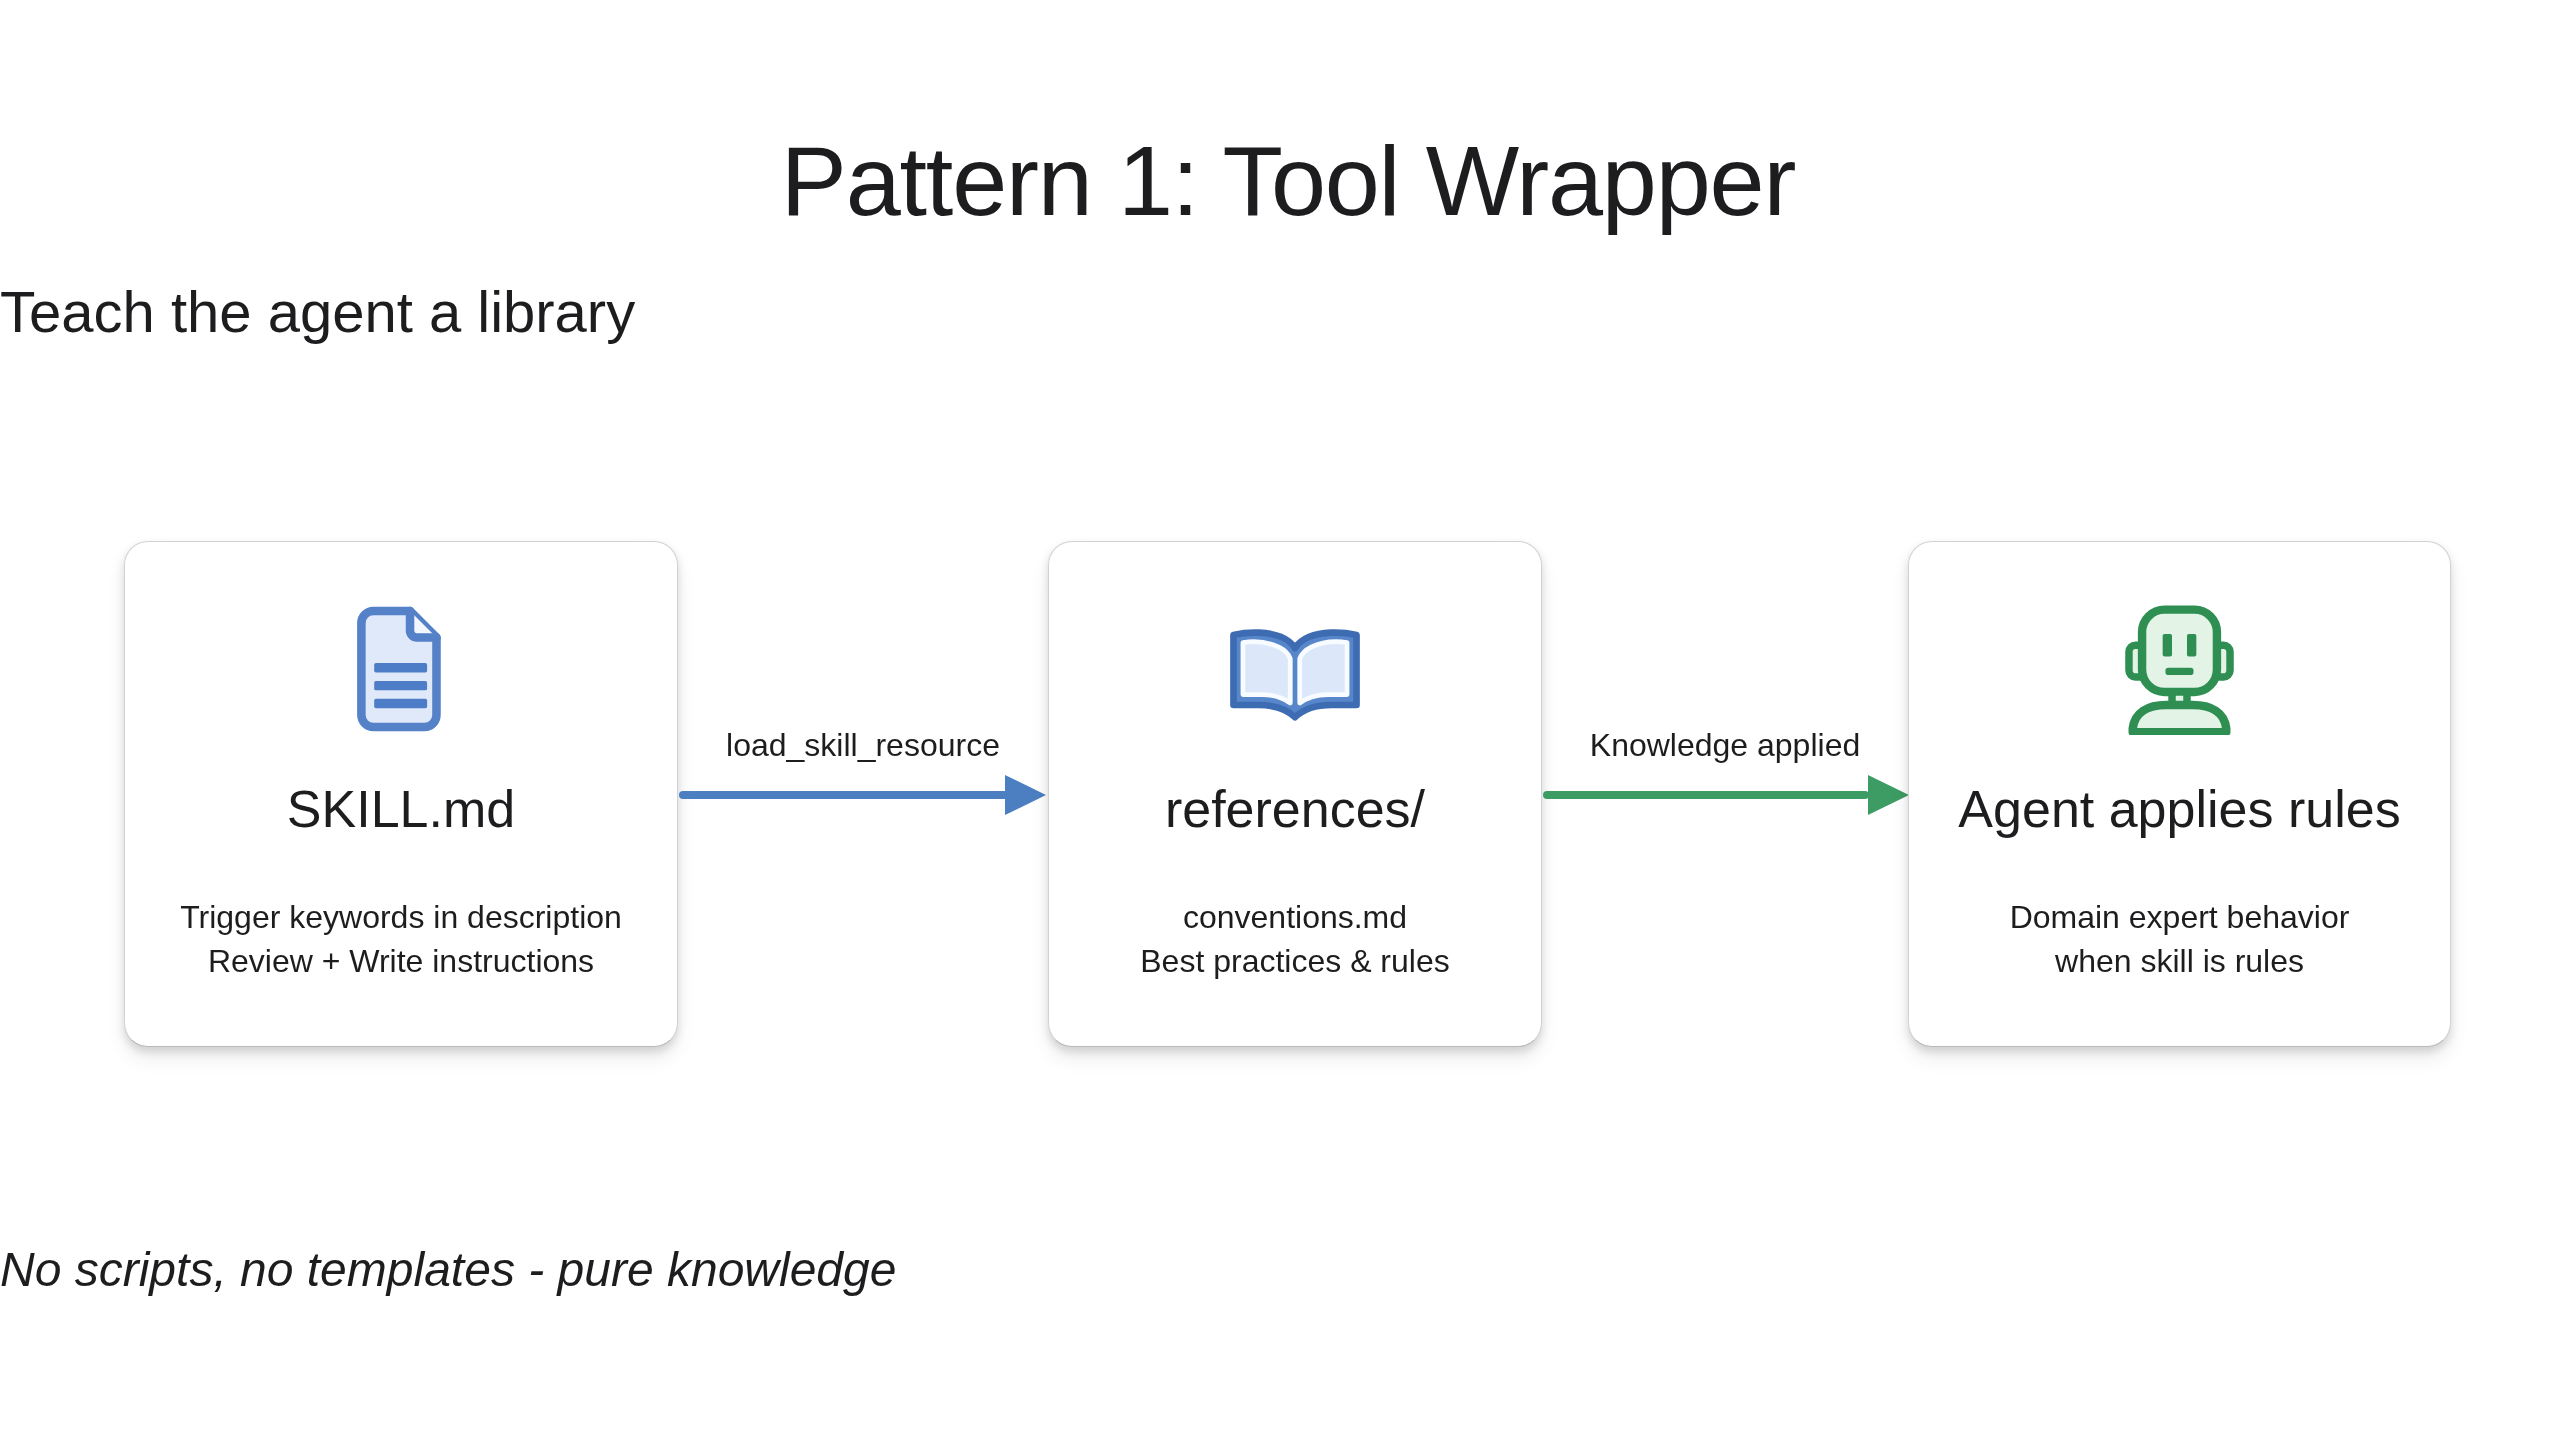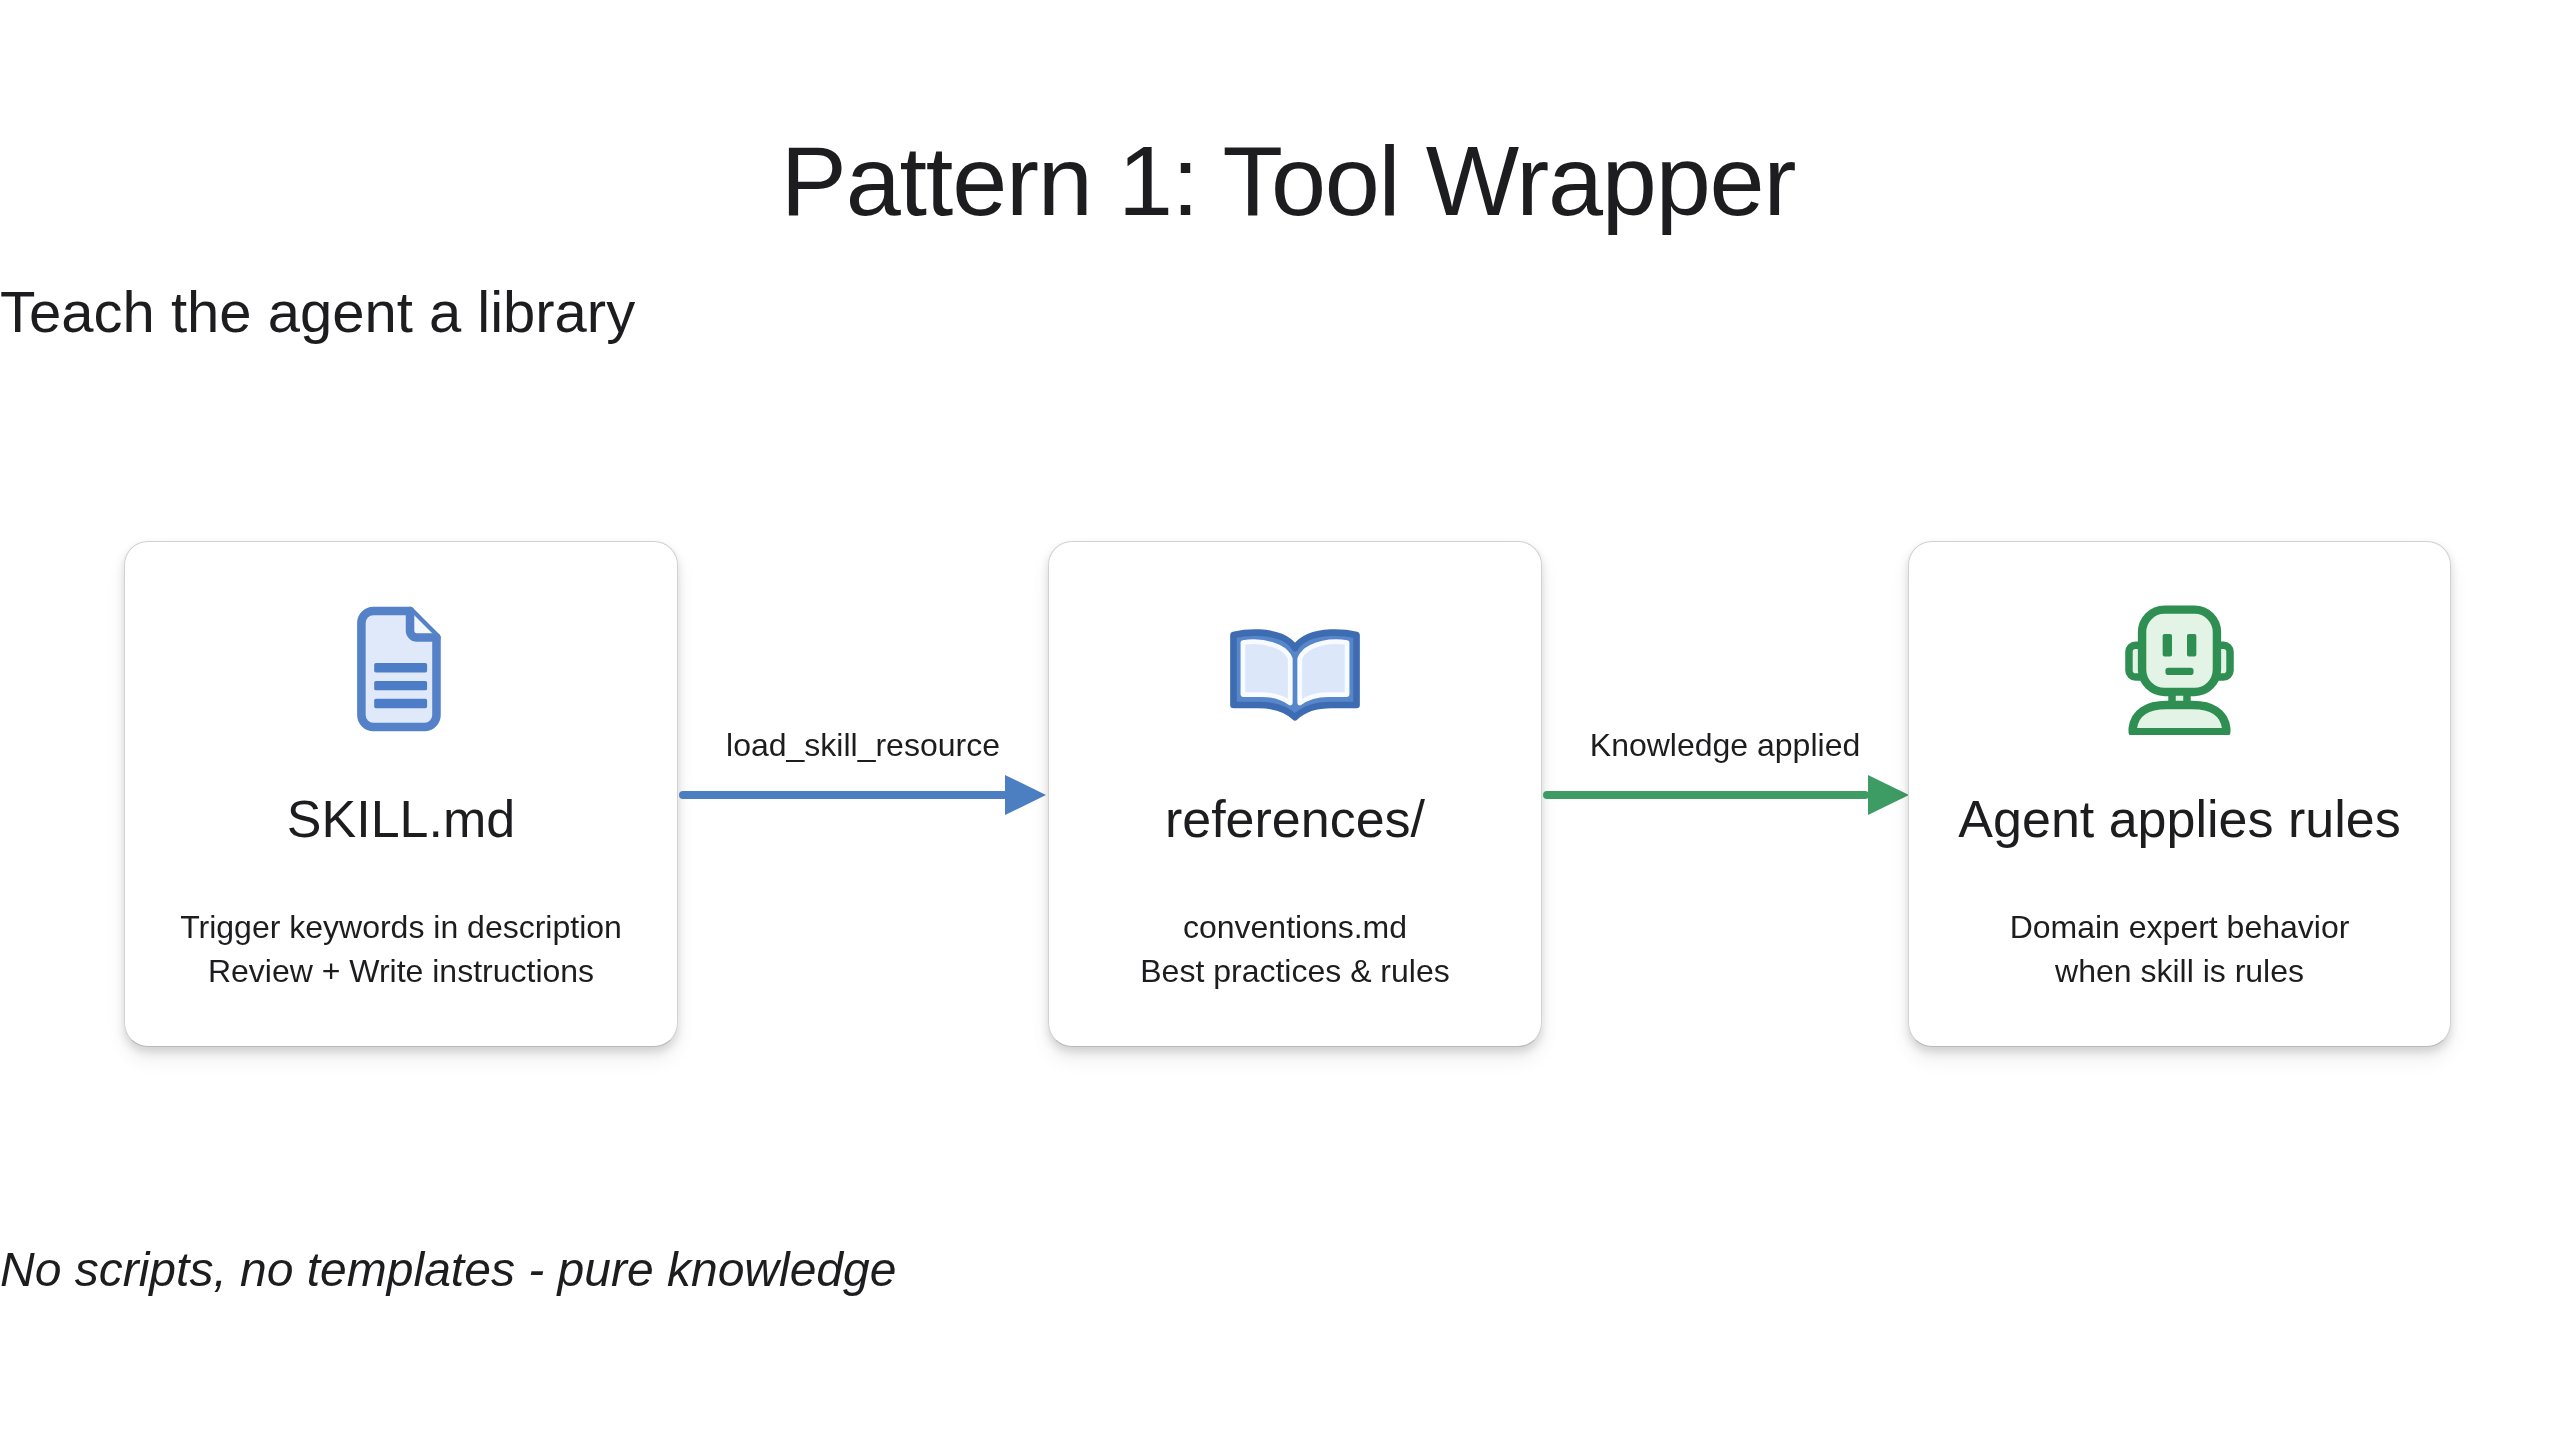--- a/index.html
+++ b/index.html
@@ -67,7 +67,7 @@
     justify-content: center;
   }
   .card-title {
-    margin-top: 50px;
+    margin-top: 40px;
     font-size: 52px;
     font-weight: 400;
     line-height: 69px;

